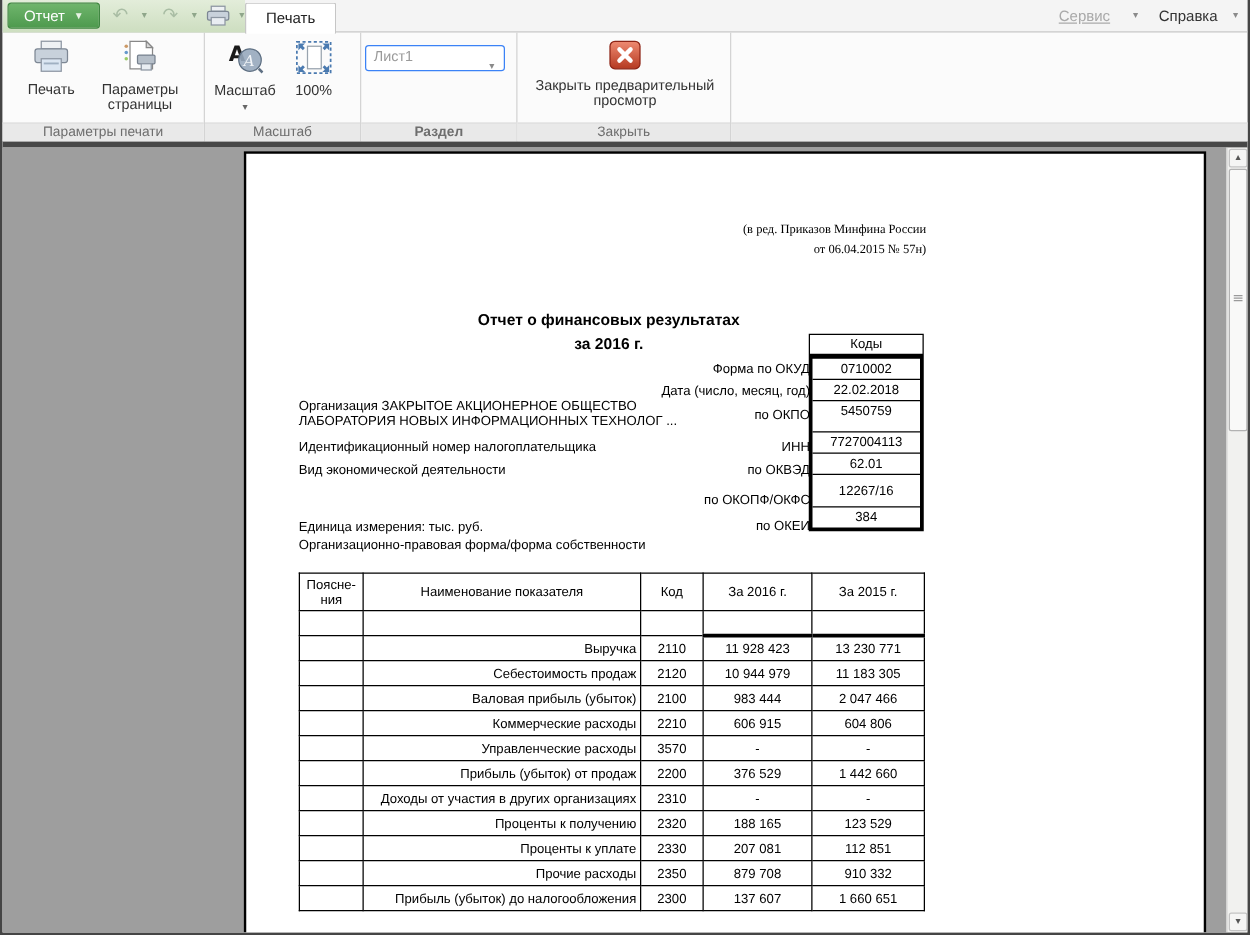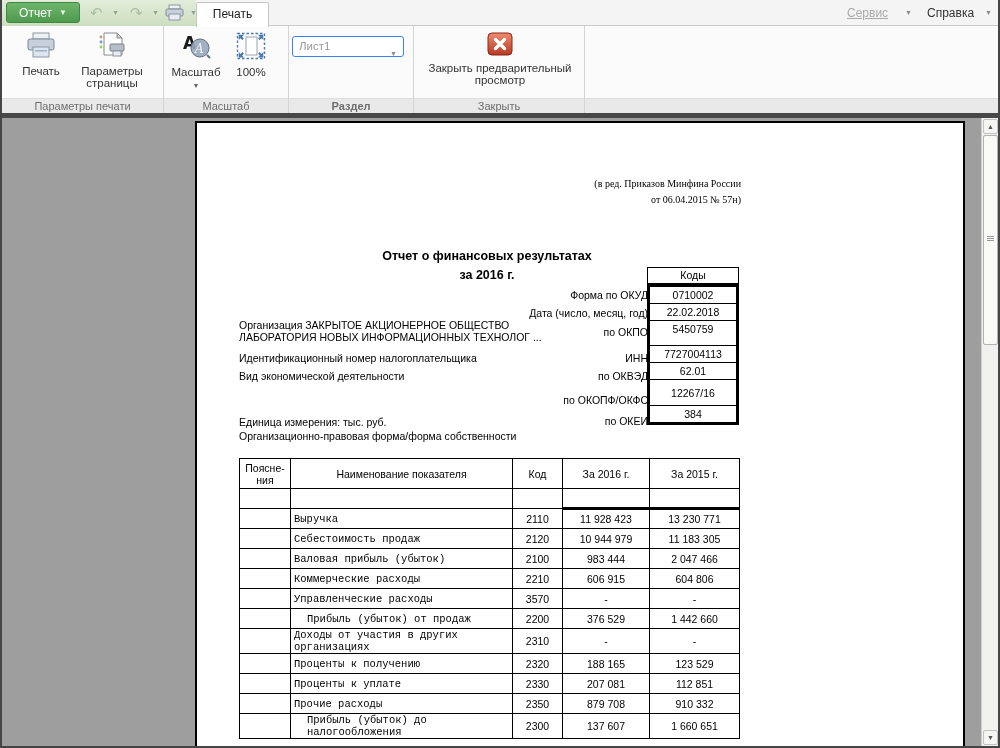--- a/index.html
+++ b/index.html
@@ -79,7 +79,7 @@
   tr.spacer td { height:9px; border-top:1px solid #000; }
   tbody tr { height:20px; }
   td.expl { }
-  td.name { text-align:left; padding:0 3px;font-family:Liberation Mono, monospace; }
+  td.name { text-align:right; padding:0 3px; }
   td.name.indent { padding-left:16px; }
   td.code { text-align:center; }
   td.val { text-align:center; }

